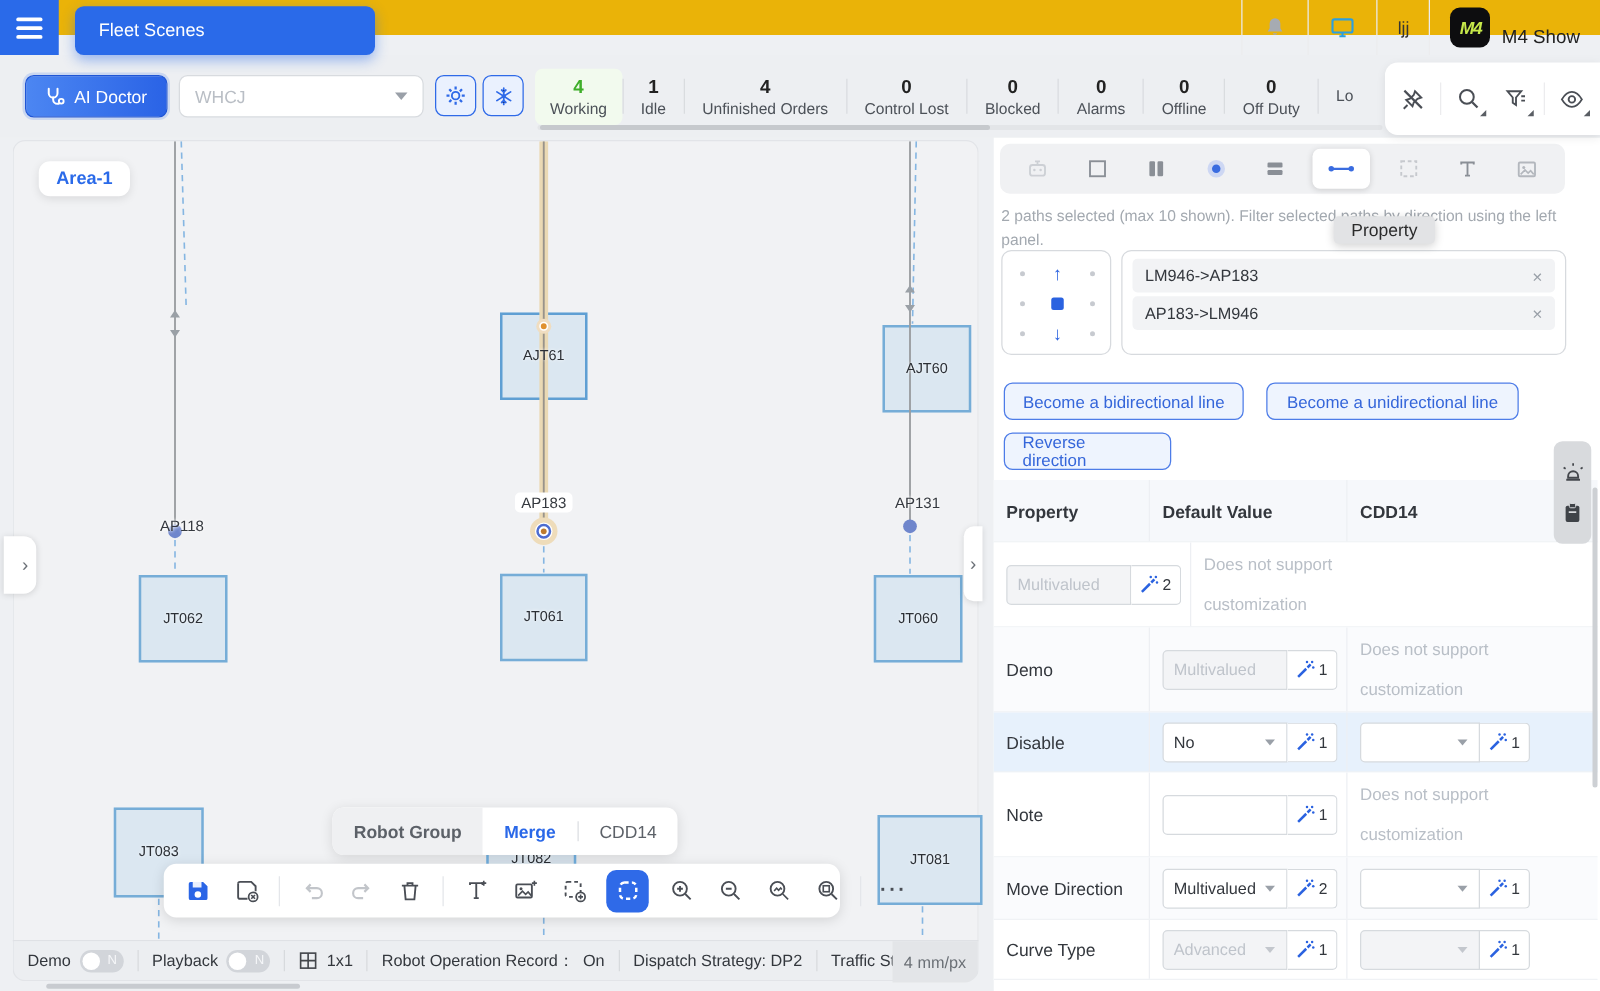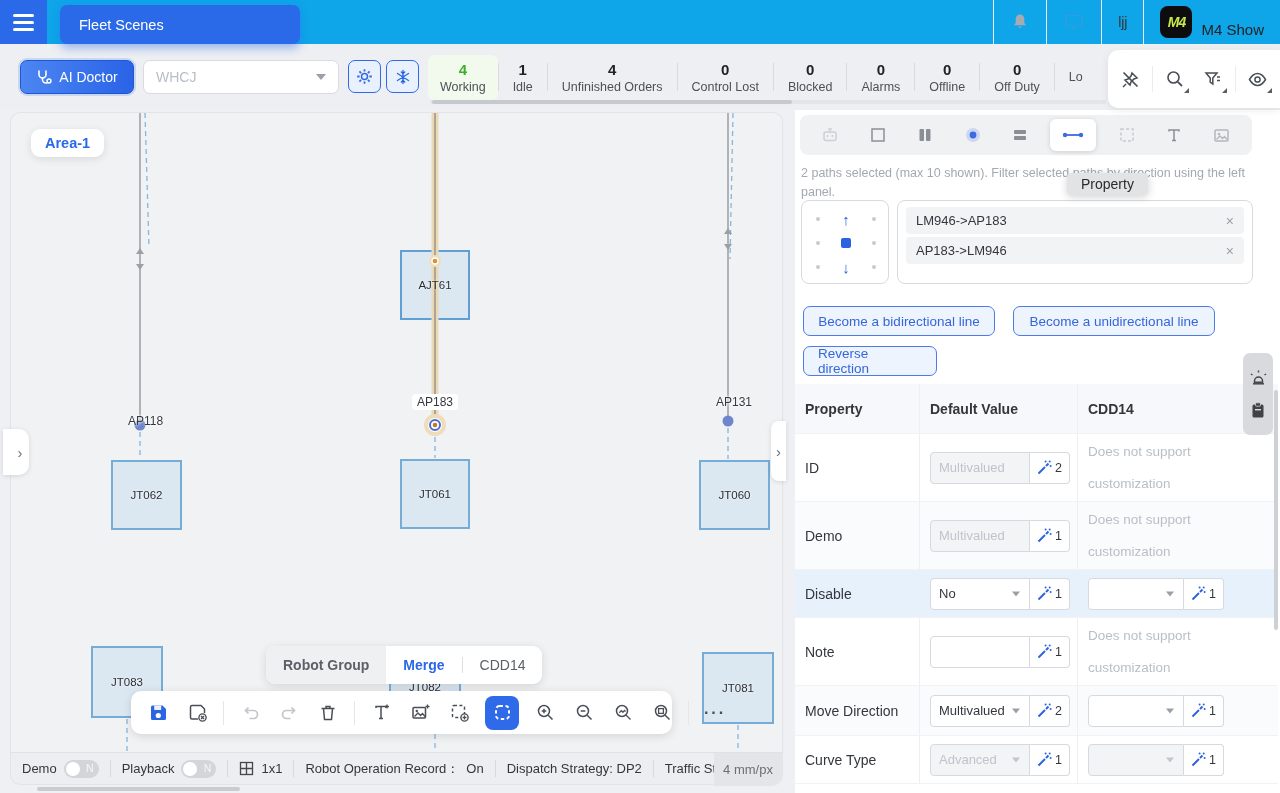--- a/index.html
+++ b/index.html
@@ -7,7 +7,7 @@
   svg { display:block; }
 
   
-  .header { position:absolute; left:0; top:0; width:1280px; height:44px; background:#0ea5e9; z-index:20; }
+  .header { position:absolute; left:0; top:0; width:1280px; height:28px; background:#eab308; z-index:20; }
   .burger { position:absolute; left:0; top:0; width:47px; height:44px; background:#2a6ae9; cursor:pointer; }
   .burger i { position:absolute; left:13px; width:21px; height:3px; background:#fff; border-radius:2px; }
   .scene-tab { position:absolute; left:60px; top:5px; width:240px; height:39px; background:#2a6ae9; border-radius:7px;

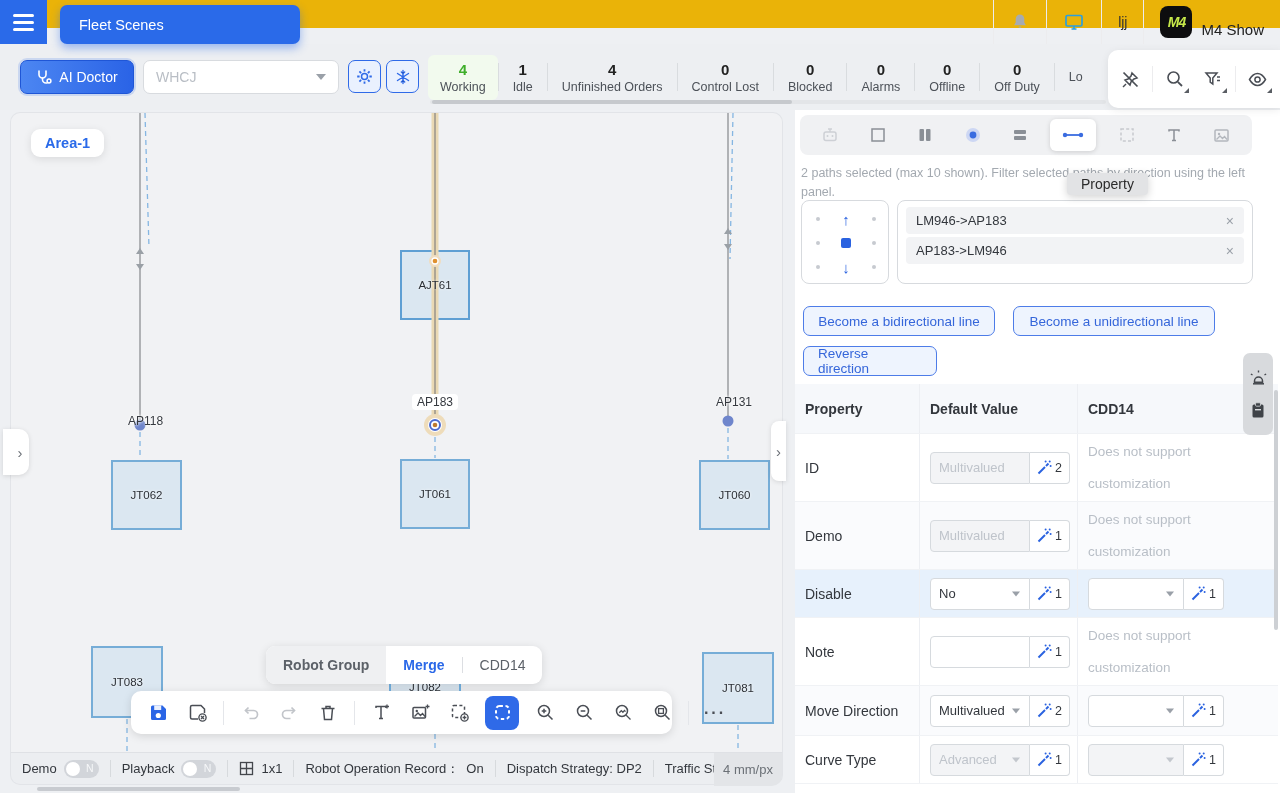--- a/index.html
+++ b/index.html
@@ -296,6 +296,9 @@
   <div class="node" style="left:389px;top:137px;width:70px;height:70px;border-color:#5f9fd3">
       <span>AJT61</span>
     </div>
+  <div class="node" style="left:695px;top:147px;width:71px;height:70px">
+      <span>AJT60</span>
+    </div>
   <div class="node" style="left:100px;top:347px;width:71px;height:70px">
       <span>JT062</span>
     </div>

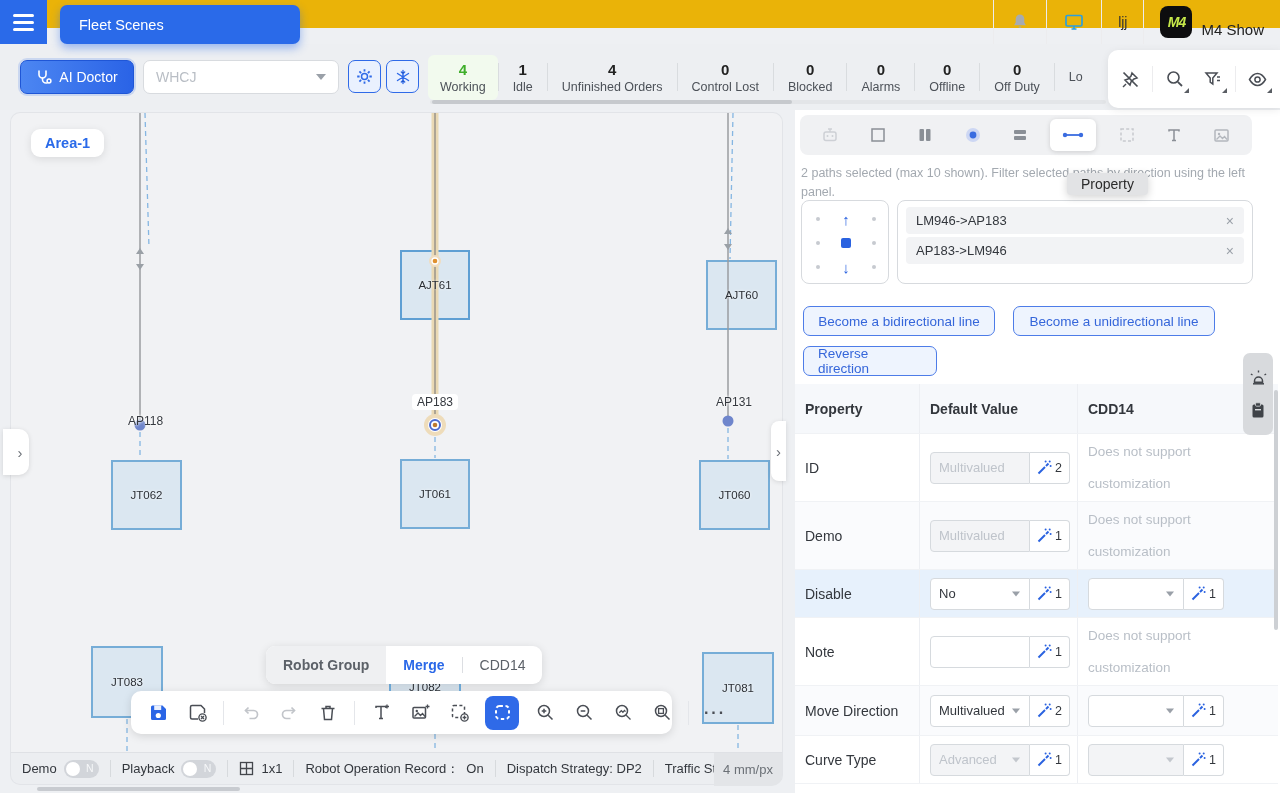--- a/index.html
+++ b/index.html
@@ -629,9 +629,6 @@
     </div>
 
     <div class="trow" style="height:68px;background:#fff">
-      <div class="tcell tprop">
-          <span>ID</span>
-        </div>
       <div class="tcell tdef">
         <div class="igroup">
           <div class="ibox dis">

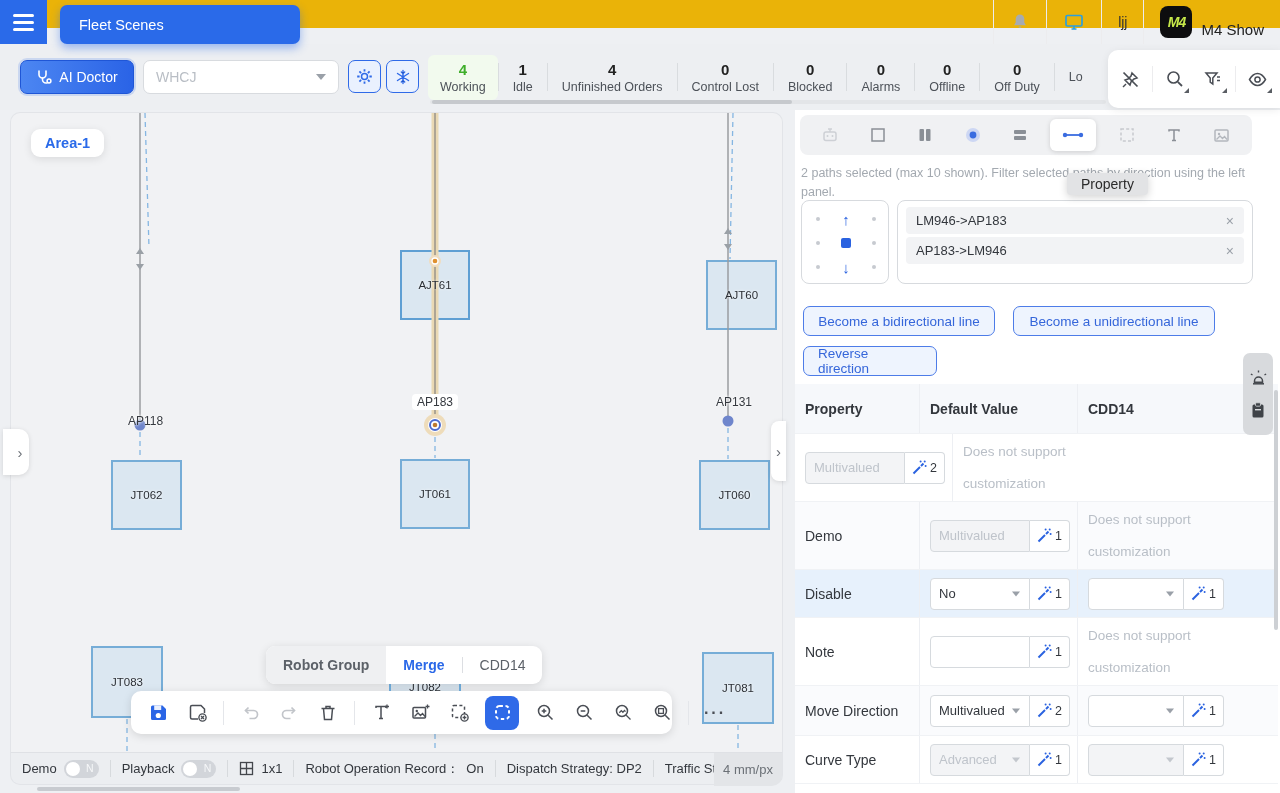--- a/index.html
+++ b/index.html
@@ -314,7 +314,7 @@
   <div class="node" style="left:378px;top:538px;width:72px;height:72px;border-color:#74b2e2">
       <span>JT082</span>
     </div>
-  <div class="node" style="left:691px;top:539px;width:72px;height:72px">
+  <div class="node" style="left:691px;top:539px;width:84px;height:72px">
       <span>JT081</span>
     </div>
 

